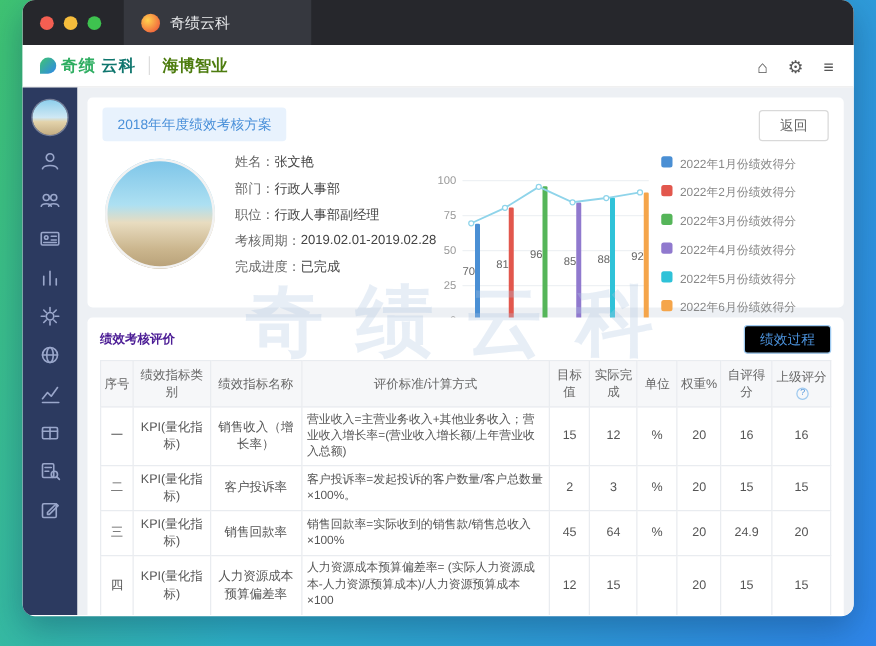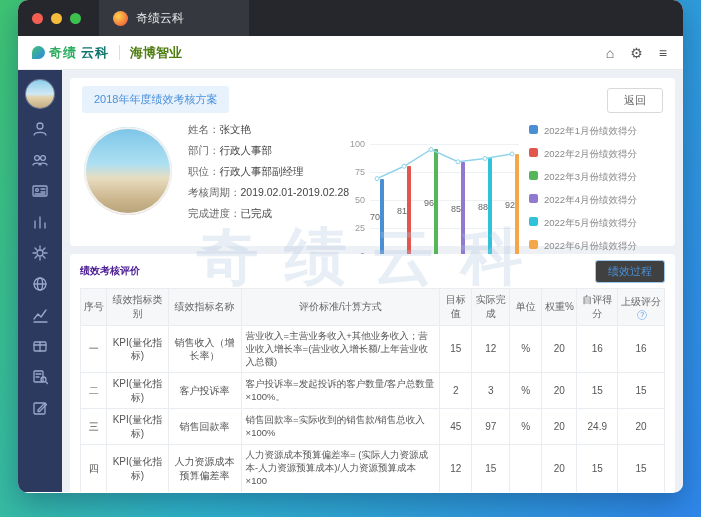--- a/index.html
+++ b/index.html
@@ -68,7 +68,7 @@
   .card2{padding:6px 10px 8px;}
   .card2-top{display:flex;justify-content:space-between;align-items:center;margin-bottom:6px;height:22px;}
   .sec-title{font-size:10px;color:#4c1d95;font-weight:bold;}
-  .process-btn{background:#404040;border:1px solid #9ec9ef;color:#4a90d9;font-size:11px;padding:3px 12px;border-radius:3px;cursor:pointer;font-family:inherit;}
+  .process-btn{background:#000000;border:1px solid #9ec9ef;color:#4a90d9;font-size:11px;padding:3px 12px;border-radius:3px;cursor:pointer;font-family:inherit;}
   .tbl{width:100%;border-collapse:collapse;table-layout:fixed;font-size:10px;color:#555;}
   .tbl th{background:#f6f7f9;font-weight:normal;color:#666;border:1px solid #e9ecf0;padding:4px 2px;text-align:center;}
   .tbl td{border:1px solid #e9ecf0;padding:4px 4px;text-align:center;vertical-align:middle;line-height:1.35;}

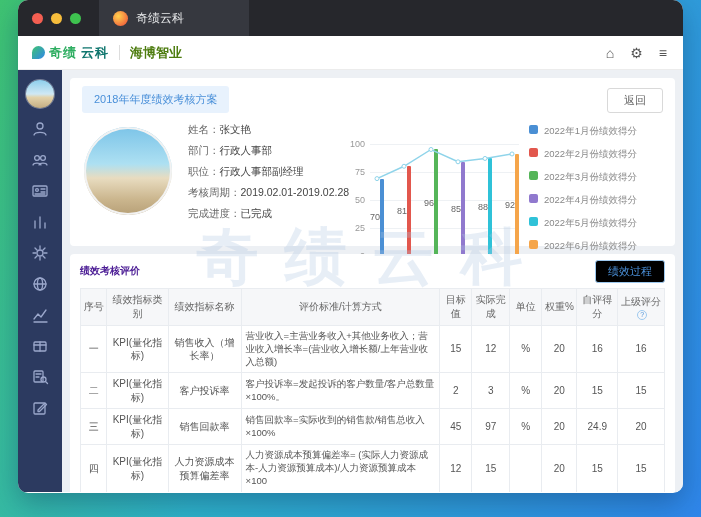--- a/index.html
+++ b/index.html
@@ -336,7 +336,7 @@
                   <td>销售回款率</td>
                   <td class="c-left">销售回款率=实际收到的销售款/销售总收入×100%</td>
                   <td>45</td>
-                  <td>97</td>
+                  <td>64</td>
                   <td>%</td>
                   <td>20</td>
                   <td>24.9</td>

